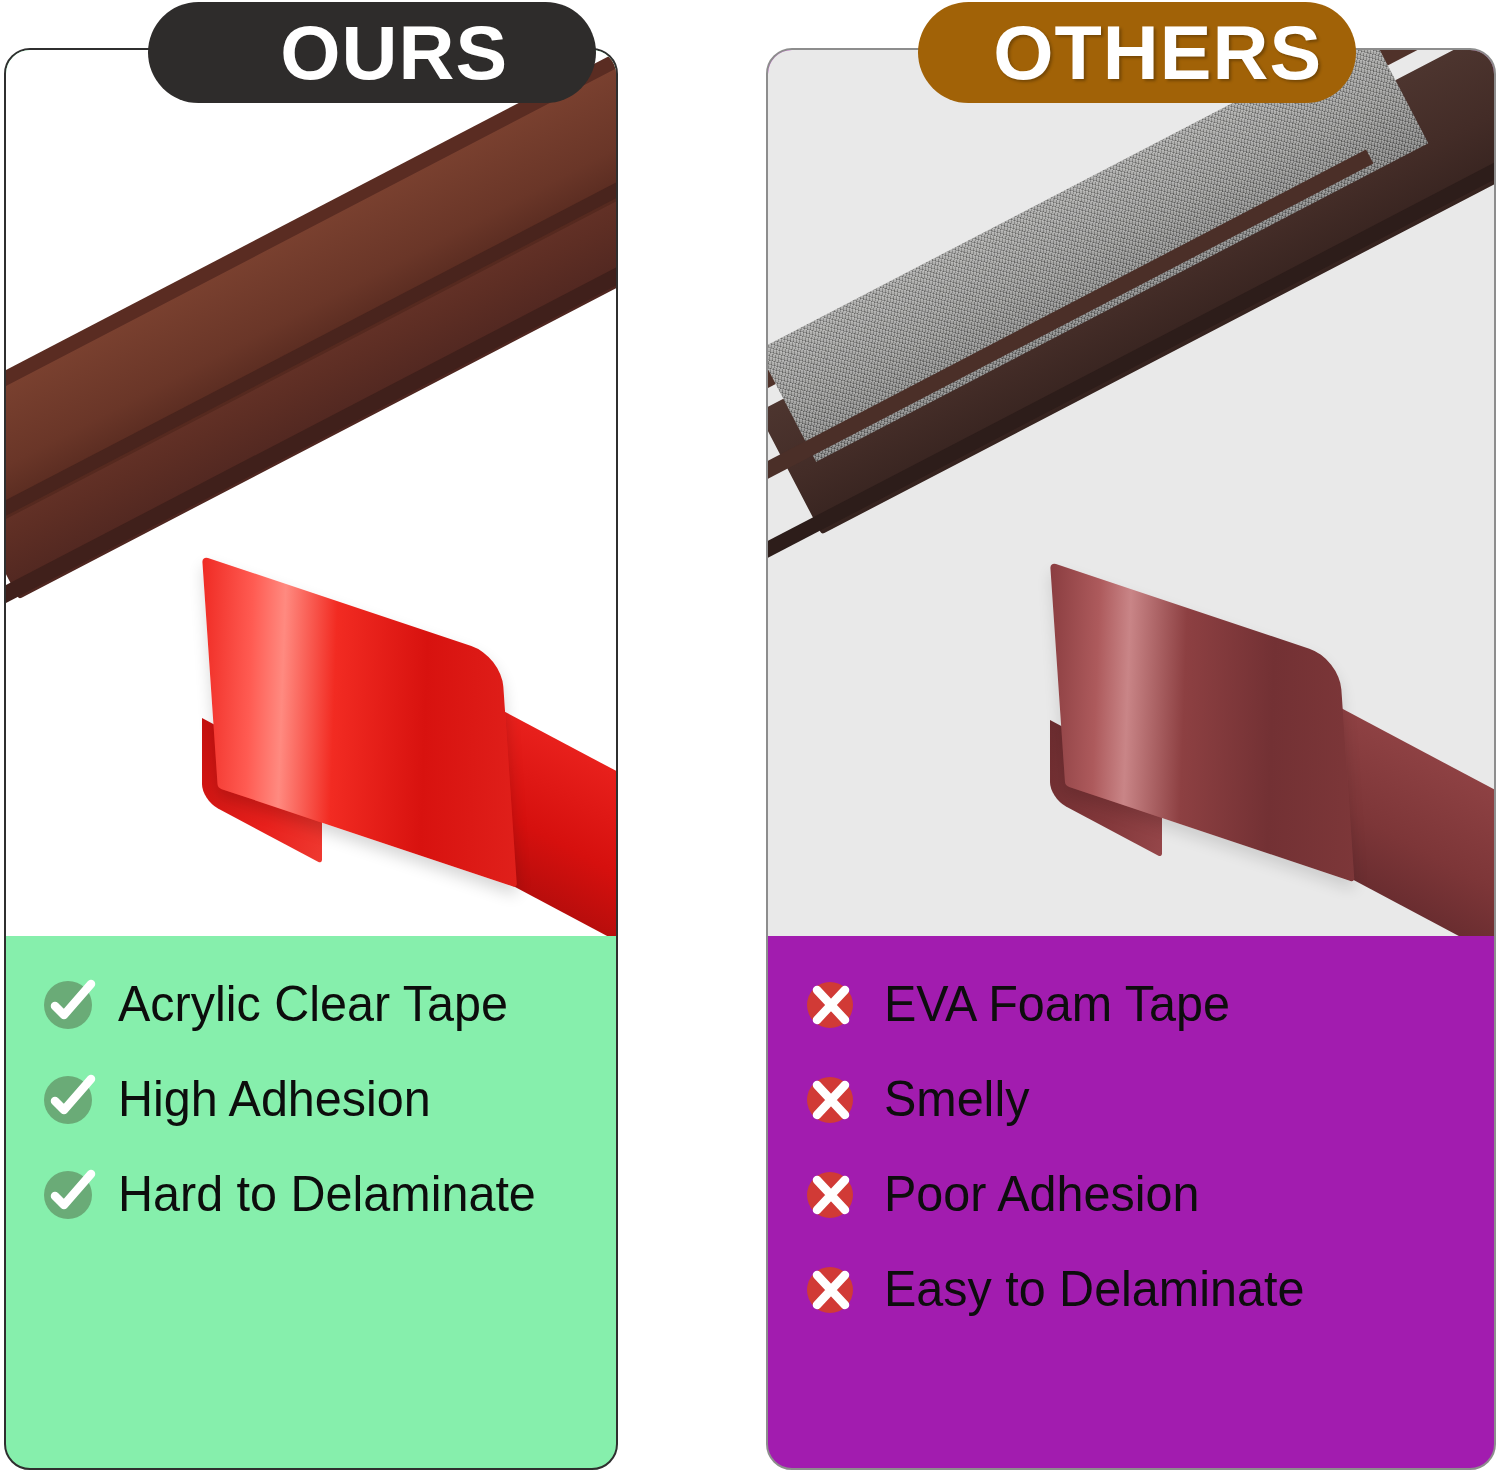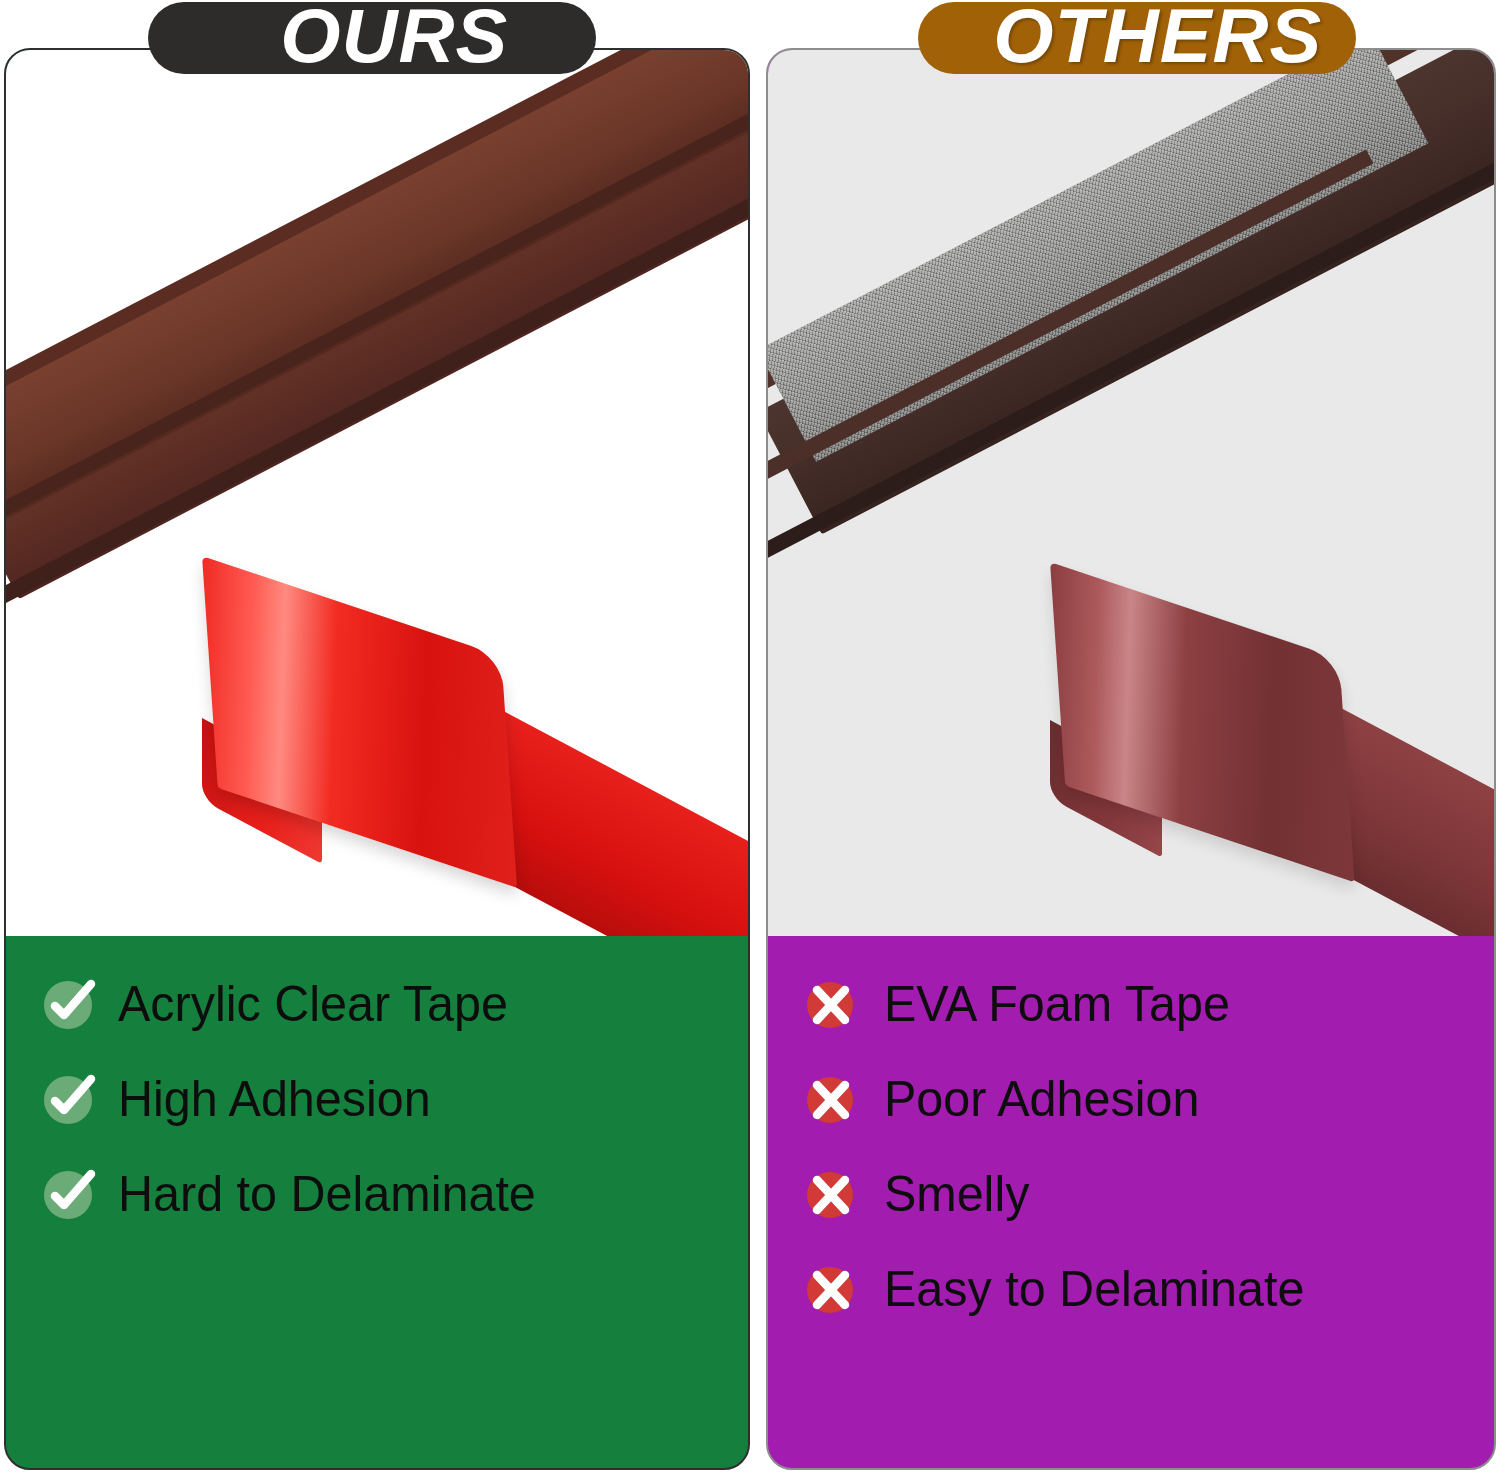--- a/index.html
+++ b/index.html
@@ -47,13 +47,12 @@
   .badge {
     position: absolute;
     top: 2px;
-    height: 72px;
+    height: 101px;
     border-radius: 52px;
     display: flex;
-    align-items: flex-end;
+    align-items: center;
     justify-content: center;
     z-index: 20;
-    font-style: italic;
   }
   .badge span {
     color: #ffffff;

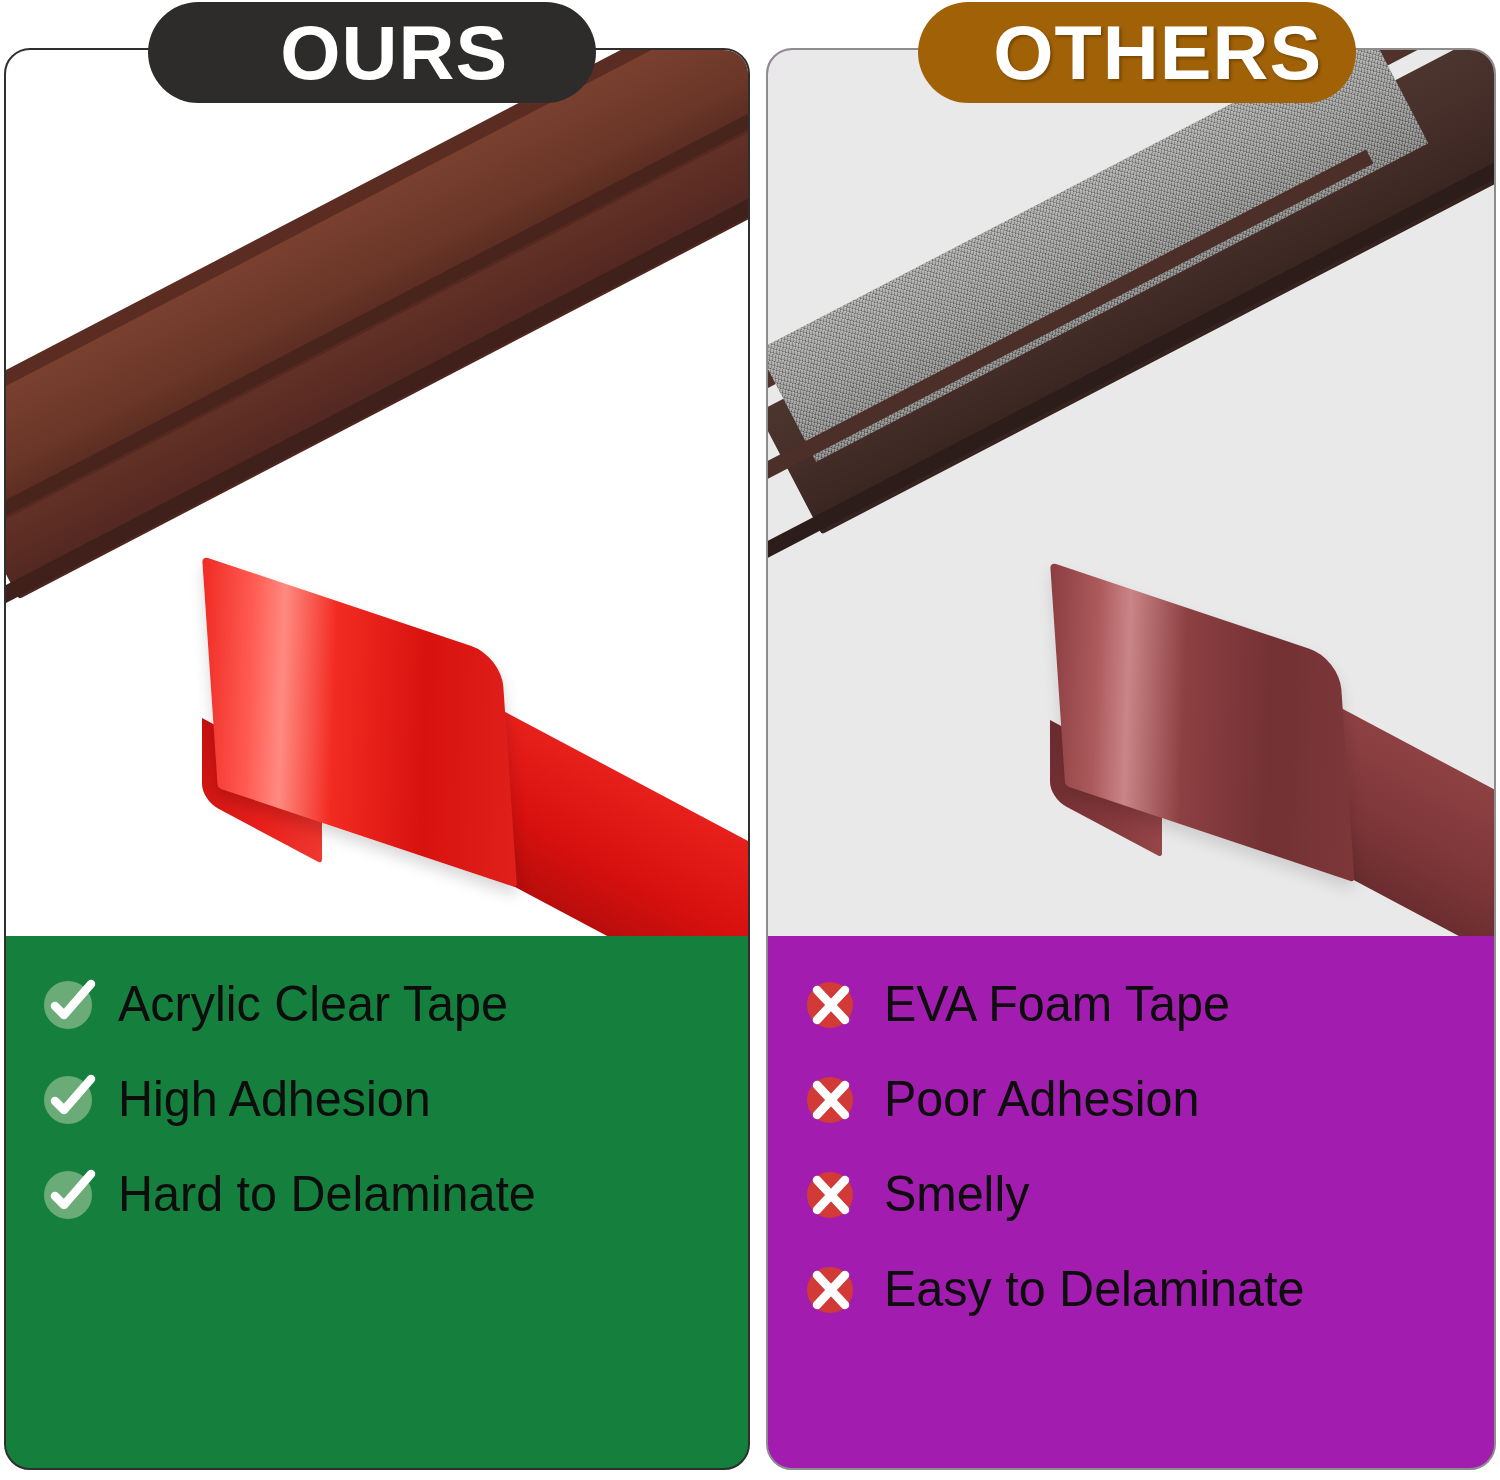--- a/index.html
+++ b/index.html
@@ -32,8 +32,8 @@
   }
   .panel-ours {
     left: 4px;
-    width: 746px;
-    background: #15803d;
+    width: 614px;
+    background: #86efac;
     border: 2px solid #2f2f2f;
   }
   .panel-others {

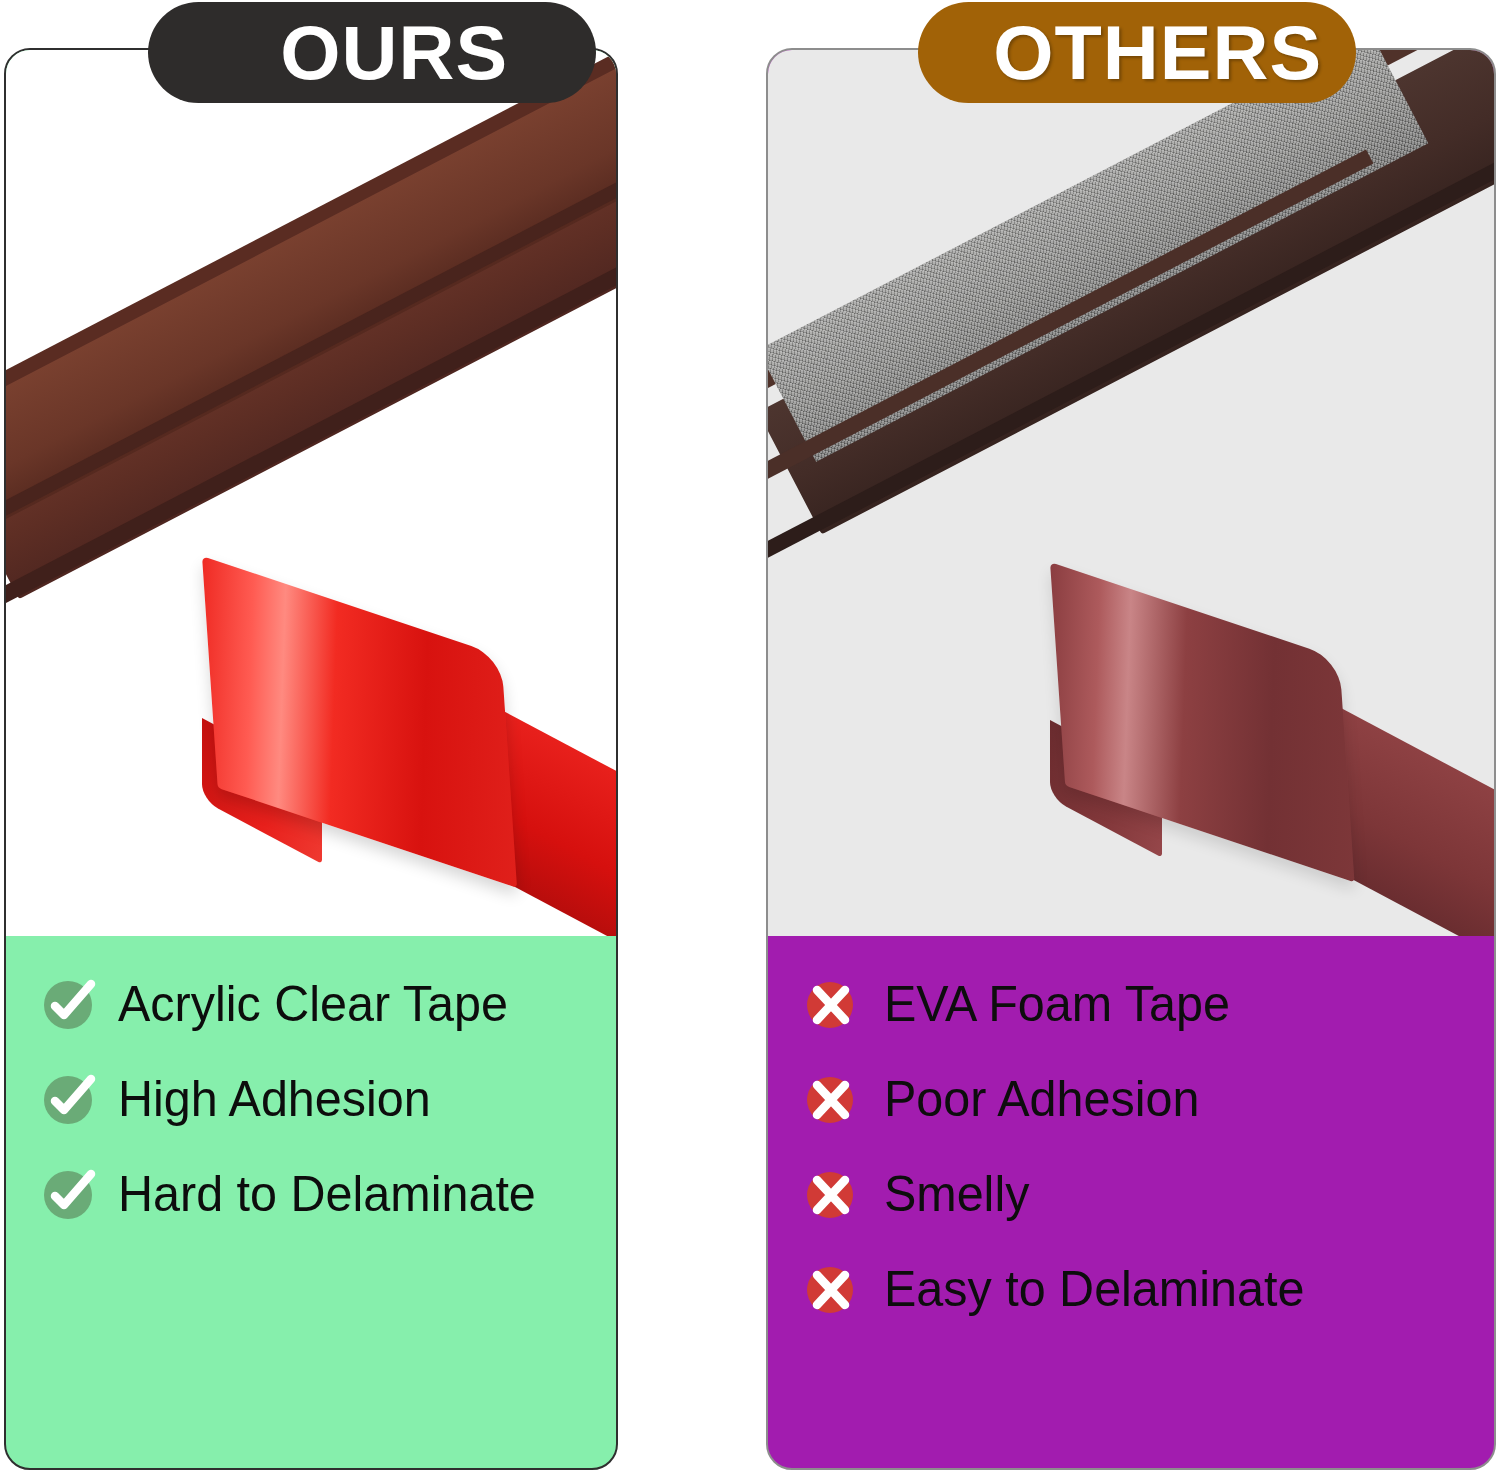--- a/index.html
+++ b/index.html
@@ -327,7 +327,7 @@
               <path d="M13 13 L41 43 M41 13 L13 43" stroke="#ffffff" stroke-width="8.5" fill="none" stroke-linecap="round"></path>
             </svg>
         </span>
-        <span class="feature-label">Poor Adhesion</span>
+        <span class="feature-label">Smelly</span>
       </div>
 
       <div class="feature-row">
@@ -337,7 +337,7 @@
               <path d="M13 13 L41 43 M41 13 L13 43" stroke="#ffffff" stroke-width="8.5" fill="none" stroke-linecap="round"></path>
             </svg>
         </span>
-        <span class="feature-label">Smelly</span>
+        <span class="feature-label">Poor Adhesion</span>
       </div>
 
 

